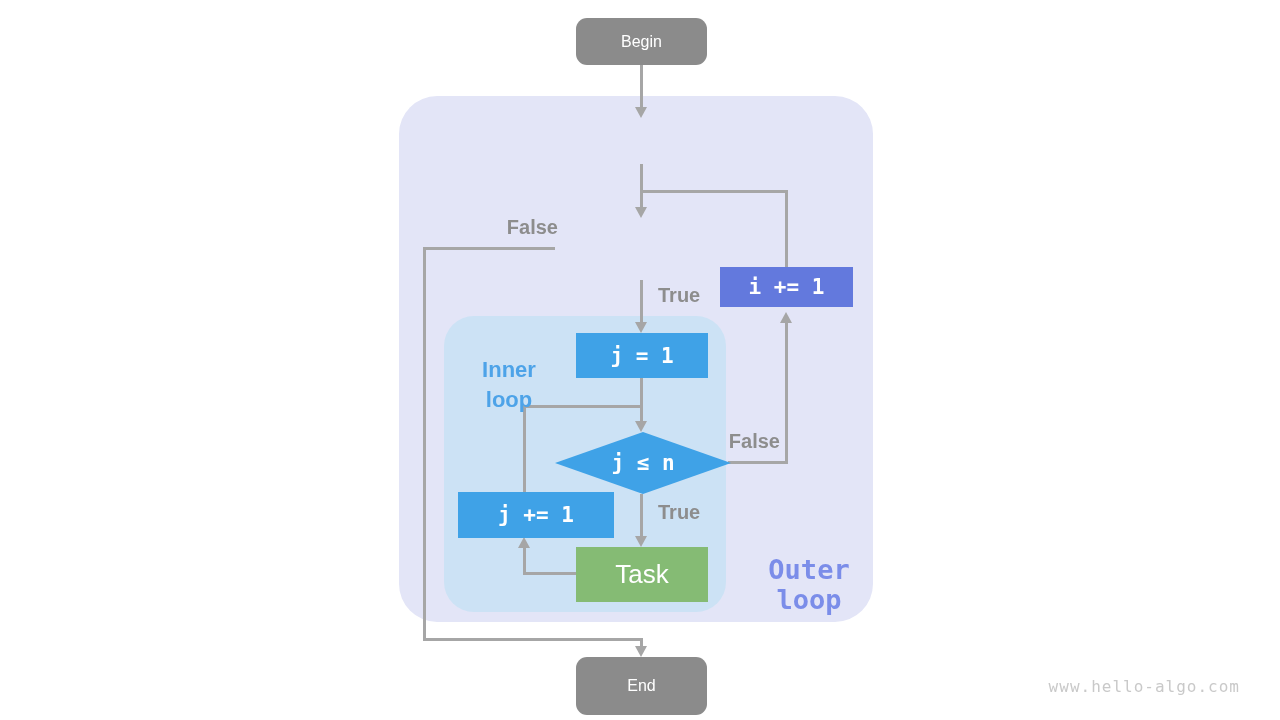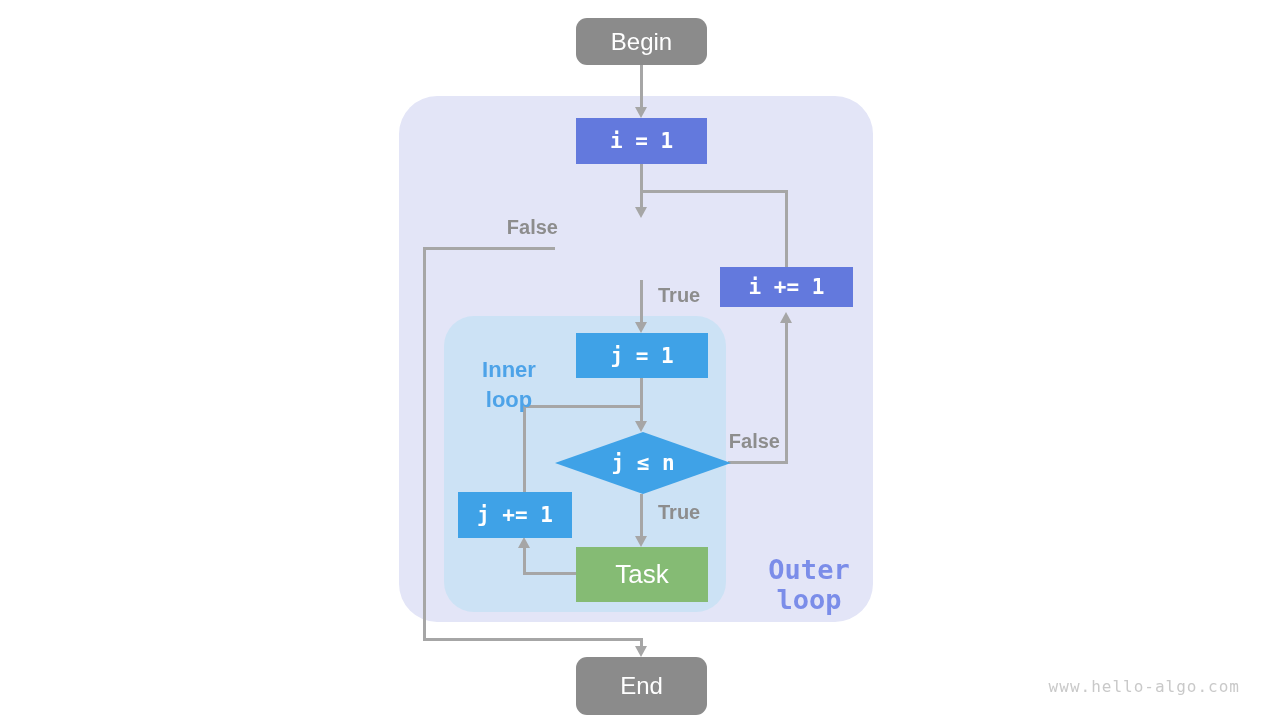--- a/index.html
+++ b/index.html
@@ -51,7 +51,7 @@
 
   
   .node { position:absolute; display:flex; align-items:center; justify-content:center; color:#ffffff; }
-  .terminal { background:var(--terminal-node); border-radius:11px; font-size:24px; }
+  .terminal { background:var(--terminal-node); border-radius:11px; font-size:16px; }
   .codebox  { font-family:"DejaVu Sans Mono", monospace; font-weight:bold; font-size:21px; }
   .diamond  { clip-path:polygon(50% 0%, 100% 50%, 50% 100%, 0% 50%); }
   #node-begin  { left:576px; top:18px;  width:131px; height:47px; }

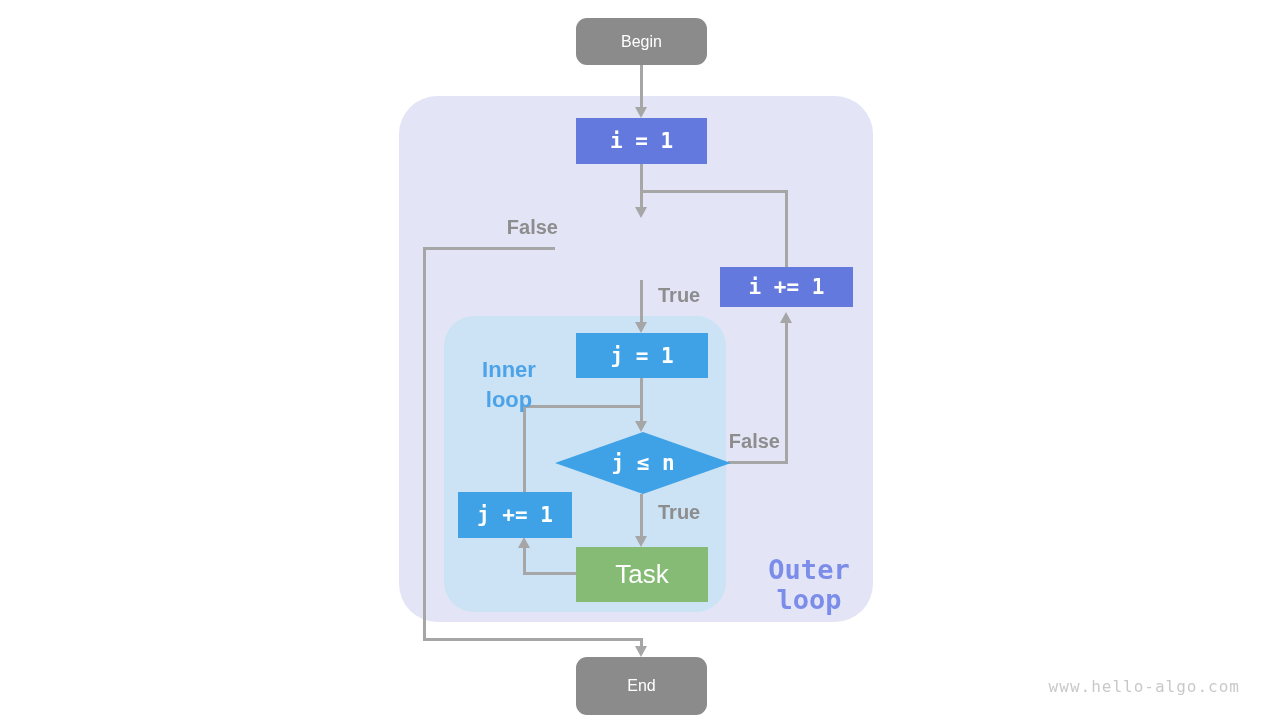--- a/index.html
+++ b/index.html
@@ -120,9 +120,6 @@
   <div class="node terminal" id="node-begin">
     <span>Begin</span>
   </div>
-  <div class="node codebox" id="node-init-i">
-    <span>i = 1</span>
-  </div>
   <div class="node codebox" id="node-inc-i">
     <span>i += 1</span>
   </div>

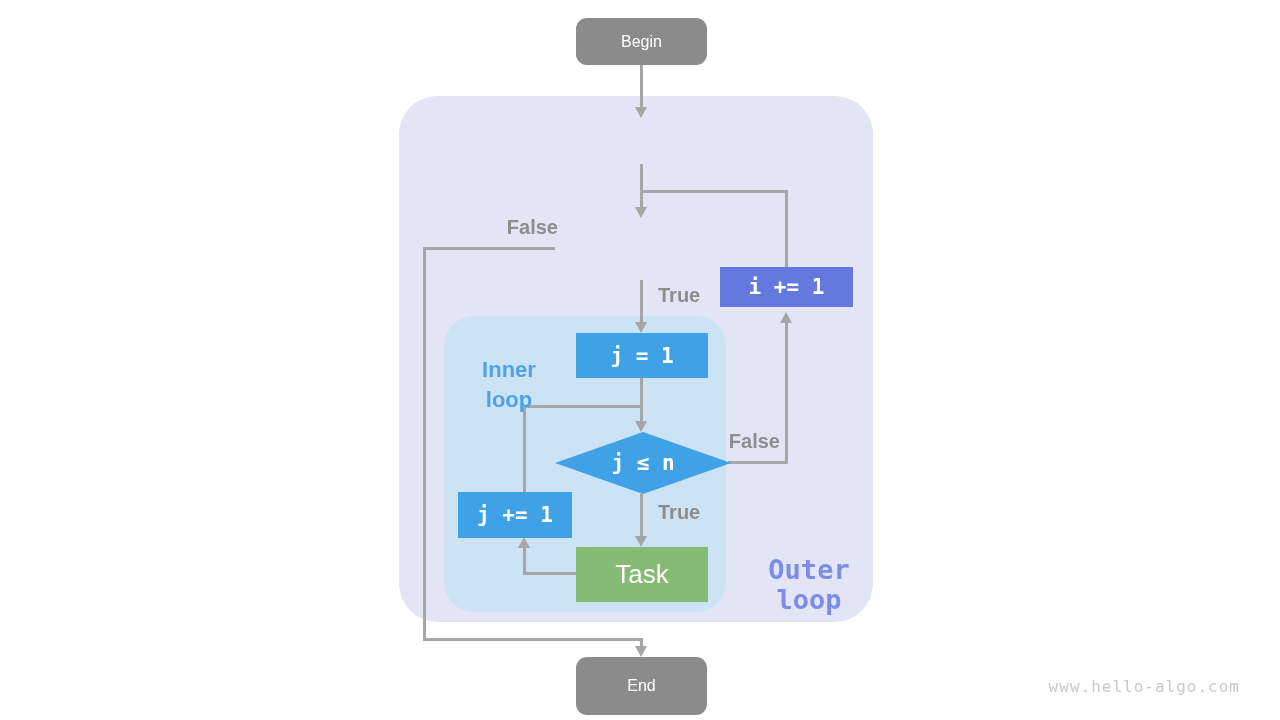--- a/index.html
+++ b/index.html
@@ -60,7 +60,7 @@
   #node-inc-i  { left:720px; top:267px; width:133px; height:40px; background:var(--outer-node); }
   #node-init-j { left:576px; top:333px; width:132px; height:45px; background:var(--inner-node); }
   #node-cond-j { left:555px; top:432px; width:176px; height:62px; background:var(--inner-node); }
-  #node-inc-j  { left:458px; top:492px; width:114px; height:46px; background:var(--inner-node); }
+  #node-inc-j  { left:458px; top:492px; width:156px; height:46px; background:var(--inner-node); }
   #node-task   { left:576px; top:547px; width:132px; height:55px; background:var(--task-node); font-size:26px; }
   #node-end    { left:576px; top:657px; width:131px; height:58px; }
 

